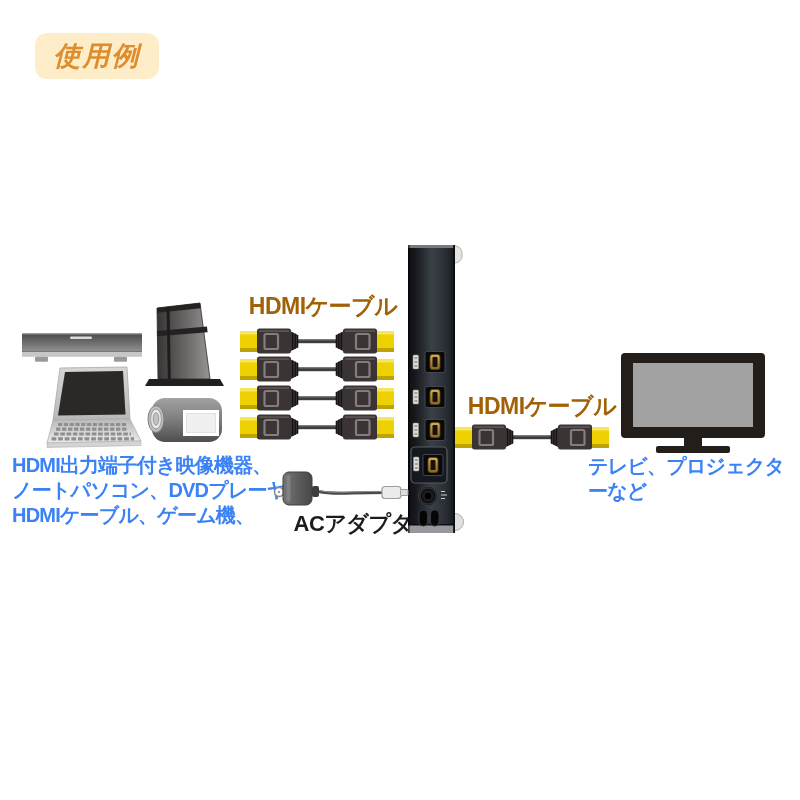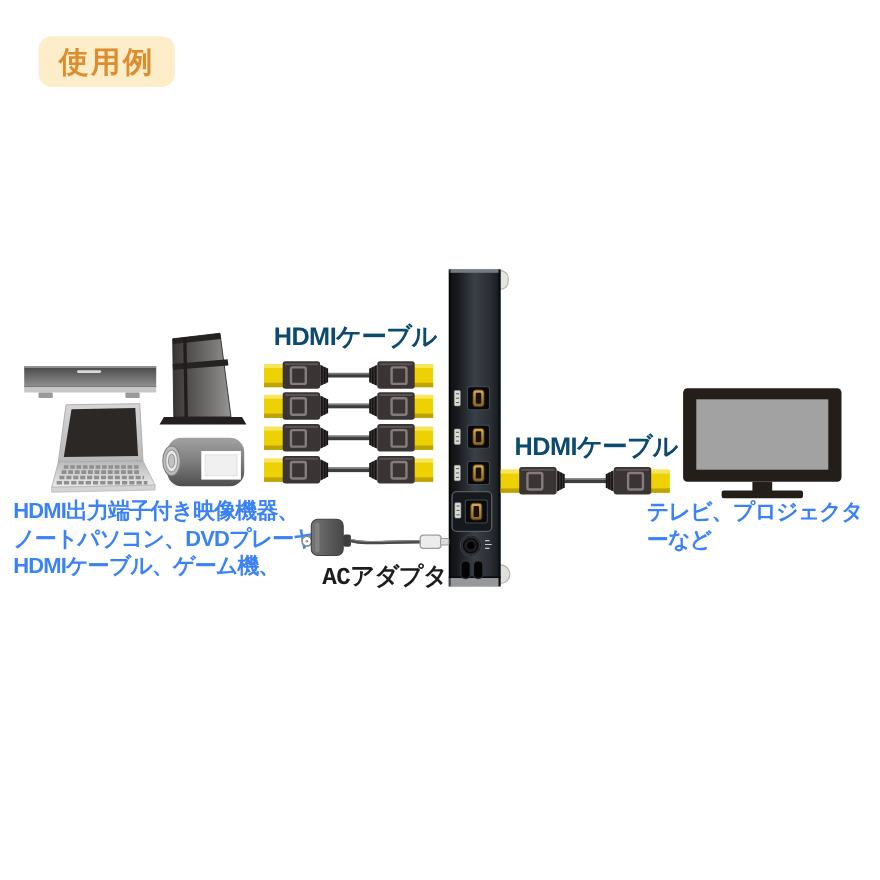--- a/index.html
+++ b/index.html
@@ -8,7 +8,7 @@
   .abs{position:absolute;}
   .badge{left:35px;top:33px;width:124px;height:46px;background:#fdeec9;border-radius:12px;
          display:flex;align-items:center;justify-content:center;
-         font-size:27px;font-weight:700;color:#dd8c2e;letter-spacing:2px;}
+         font-size:27px;font-weight:700;color:#dd8c2e;letter-spacing:2px;font-style:italic;}
   .cable-label{width:160px;text-align:center;font-size:23px;font-weight:700;color:#0c4a6e;letter-spacing:-0.5px;}
   .caption{font-size:20px;font-weight:700;line-height:25px;letter-spacing:-0.8px;color:#3b82f6;}
   .ac-label{width:120px;font-size:22px;font-weight:700;letter-spacing:-0.5px;font-family:Liberation Mono, monospace;}

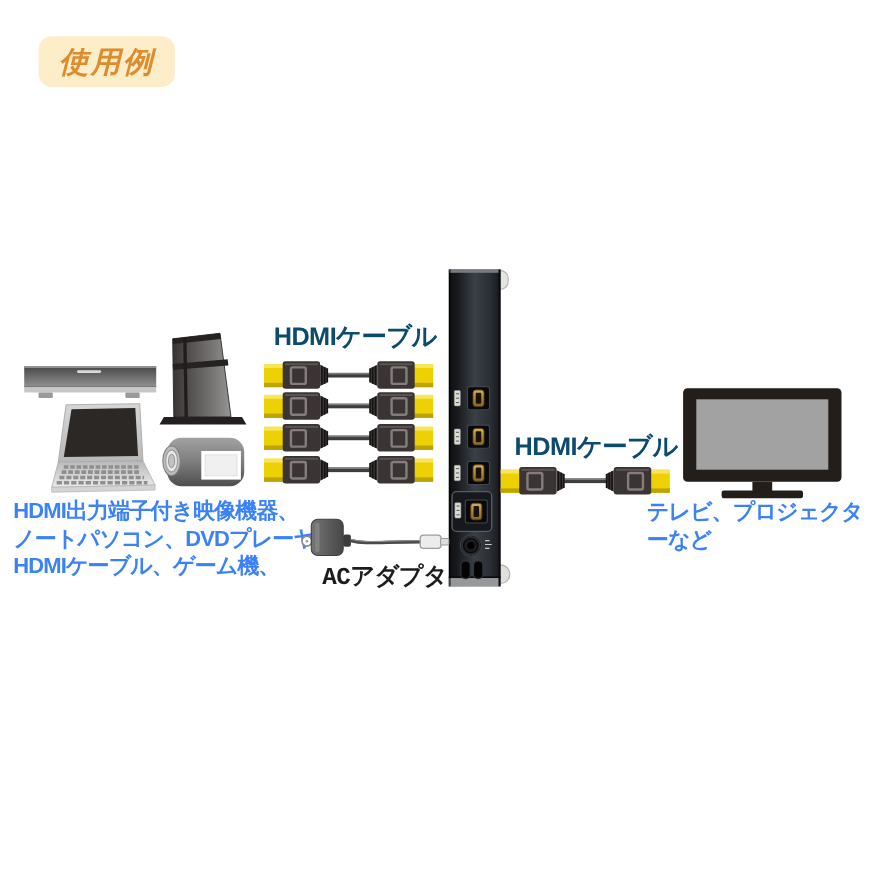--- a/index.html
+++ b/index.html
@@ -9,7 +9,7 @@
   .badge{left:35px;top:33px;width:124px;height:46px;background:#fdeec9;border-radius:12px;
          display:flex;align-items:center;justify-content:center;
          font-size:27px;font-weight:700;color:#dd8c2e;letter-spacing:2px;font-style:italic;}
-  .cable-label{width:160px;text-align:center;font-size:23px;font-weight:700;color:#0c4a6e;letter-spacing:-0.5px;}
+  .cable-label{width:160px;text-align:center;font-size:23px;font-weight:700;color:#a16207;letter-spacing:-0.5px;}
   .caption{font-size:20px;font-weight:700;line-height:25px;letter-spacing:-0.8px;color:#3b82f6;}
   .ac-label{width:120px;font-size:22px;font-weight:700;letter-spacing:-0.5px;font-family:Liberation Mono, monospace;}
   svg{display:block;}

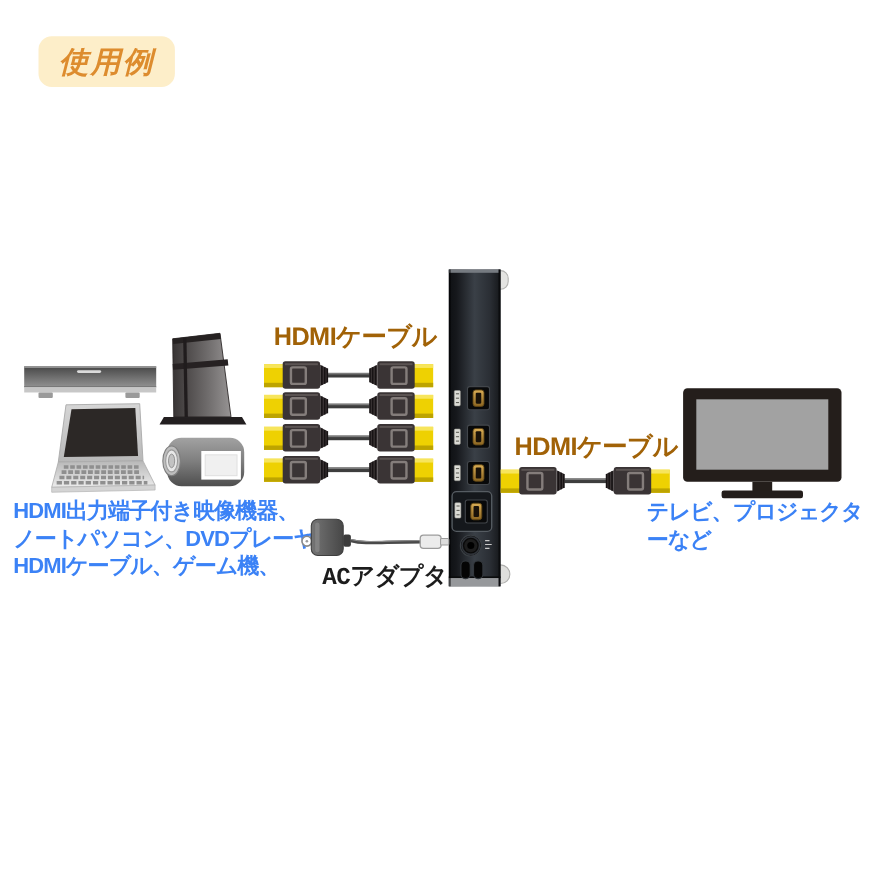--- a/index.html
+++ b/index.html
@@ -11,7 +11,7 @@
          font-size:27px;font-weight:700;color:#dd8c2e;letter-spacing:2px;font-style:italic;}
   .cable-label{width:160px;text-align:center;font-size:23px;font-weight:700;color:#a16207;letter-spacing:-0.5px;}
   .caption{font-size:20px;font-weight:700;line-height:25px;letter-spacing:-0.8px;color:#3b82f6;}
-  .ac-label{width:120px;font-size:22px;font-weight:700;letter-spacing:-0.5px;font-family:Liberation Mono, monospace;}
+  .ac-label{width:120px;text-align:center;font-size:22px;font-weight:700;letter-spacing:-0.5px;}
   svg{display:block;}
 </style>
 </head>

